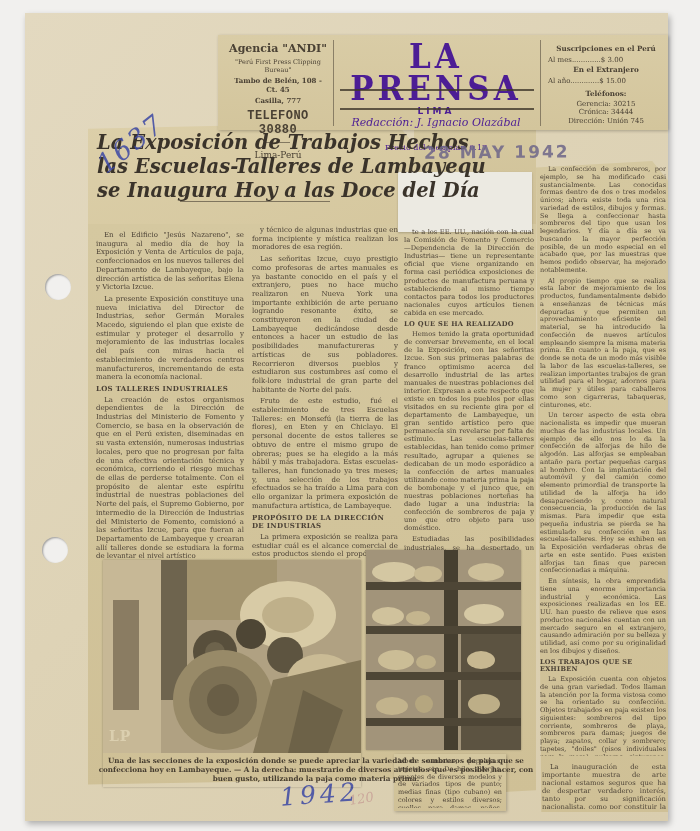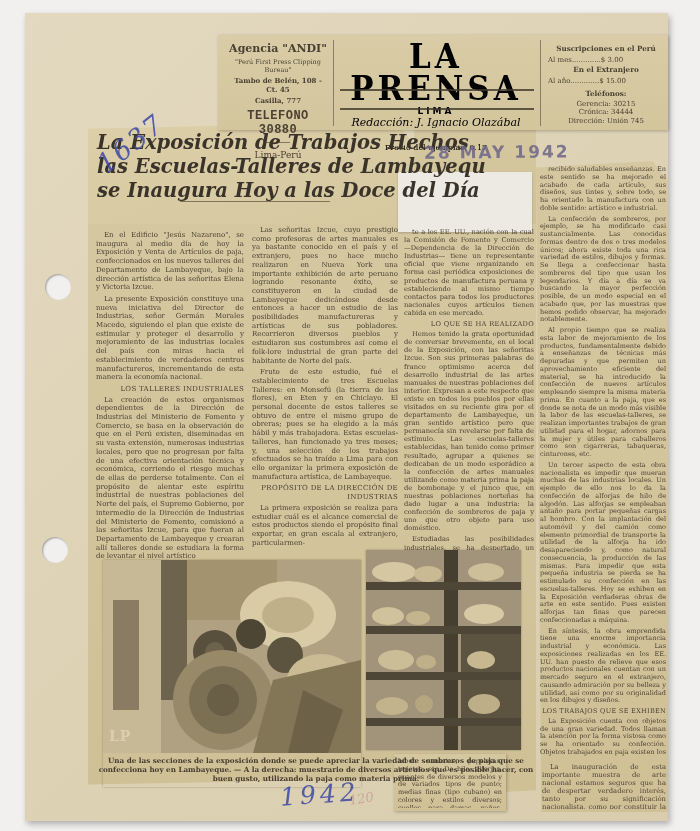--- a/index.html
+++ b/index.html
@@ -28,7 +28,7 @@
   .agency-phone{font-family:Liberation Mono, monospace;font-size:12px;font-weight:bold;margin-top:3px;letter-spacing:.5px;}
   .agency-city{font-size:9px;margin-top:7px;}
   .mast-rule-v{position:absolute;width:1px;background:rgba(74,65,52,.55);}
-  .mast-center{position:absolute;left:338px;top:42px;width:196px;text-align:center;color:#000000;}
+  .mast-center{position:absolute;left:338px;top:42px;width:196px;text-align:center;color:#4c1d95;}
   .paper-title{font-size:31px;font-weight:bold;letter-spacing:4px;transform:scaleY(1.08);line-height:30px;}
   .paper-city{font-family:"DejaVu Sans",sans-serif;font-size:9px;font-weight:bold;letter-spacing:3px;margin-top:4px;}
   .mast-rule-h{position:absolute;height:2px;background:rgba(62,55,43,.8);}

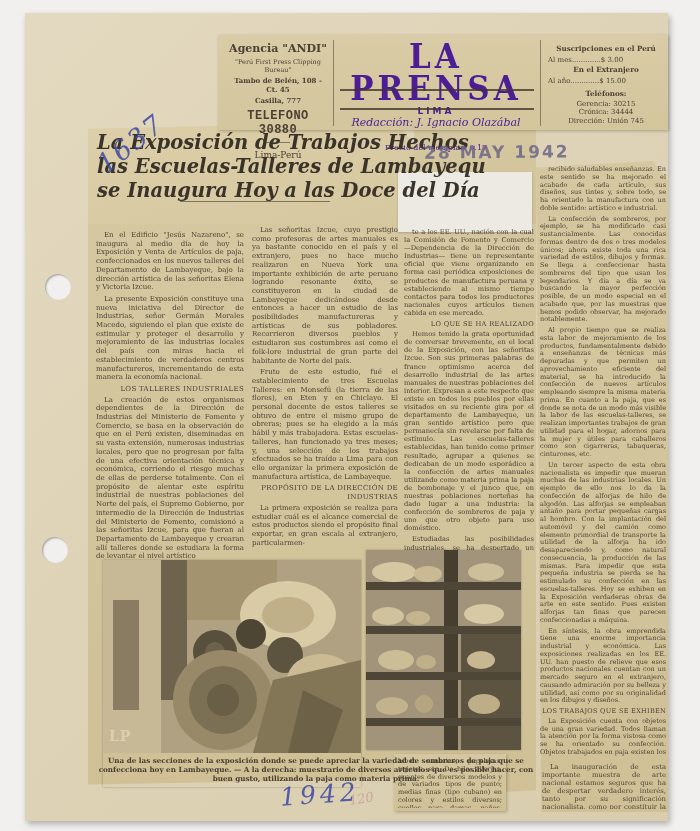--- a/index.html
+++ b/index.html
@@ -165,7 +165,6 @@
   </div>
 
   <div class="col c4">
-    <p>recibido saludables enseñanzas. En este sentido se ha mejorado el acabado de cada artículo, sus diseños, sus tintes y, sobre todo, se ha orientado la manufactura con un doble sentido: artístico e industrial.</p>
     <p>La confección de sombreros, por ejemplo, se ha modificado casi sustancialmente. Las conocidas formas dentro de dos o tres modelos únicos; ahora existe toda una rica variedad de estilos, dibujos y formas. Se llega a confeccionar hasta sombreros del tipo que usan los legendarios. Y día a día se va buscando la mayor perfección posible, de un modo especial en el acabado que, por las muestras que hemos podido observar, ha mejorado notablemente.</p>
     <p>Al propio tiempo que se realiza esta labor de mejoramiento de los productos, fundamentalmente debido a enseñanzas de técnicas más depuradas y que permiten un aprovechamiento eficiente del material, se ha introducido la confección de nuevos artículos empleando siempre la misma materia prima. En cuanto a la paja, que es donde se nota de un modo más visible la labor de las escuelas-talleres, se realizan importantes trabajos de gran utilidad para el hogar, adornos para la mujer y útiles para caballeros como son cigarreras, tabaqueras, cinturones, etc.</p>
     <p>Un tercer aspecto de esta obra nacionalista es impedir que mueran muchas de las industrias locales. Un ejemplo de ello nos lo da la confección de alforjas de hilo de algodón. Las alforjas se empleaban antaño para portar pequeñas cargas al hombro. Con la implantación del automóvil y del camión como elemento primordial de transporte la utilidad de la alforja ha ido desapareciendo y, como natural consecuencia, la producción de las mismas. Para impedir que esta pequeña industria se pierda se ha estimulado su confección en las escuelas-talleres. Hoy se exhiben en la Exposición verdaderas obras de arte en este sentido. Pues existen alforjas tan finas que parecen confeccionadas a máquina.</p>

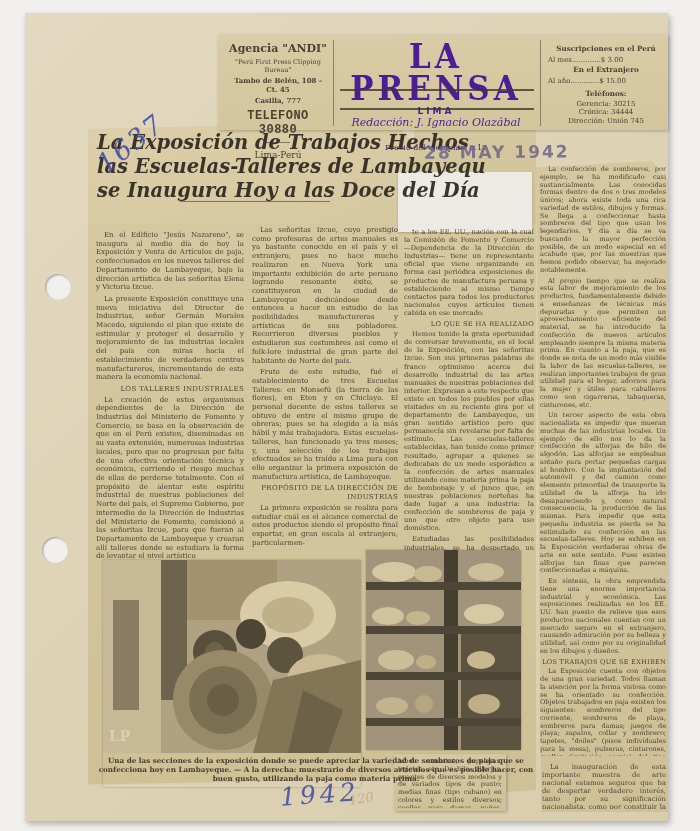--- a/index.html
+++ b/index.html
@@ -151,6 +151,7 @@
   </div>
 
   <div class="col c2">
+    <p>y técnico de algunas industrias que en forma incipiente y mística realizan los moradores de esa región.</p>
     <p>Las señoritas Izcue, cuyo prestigio como profesoras de artes manuales es ya bastante conocido en el país y el extranjero, pues no hace mucho realizaron en Nueva York una importante exhibición de arte peruano logrando resonante éxito, se constituyeron en la ciudad de Lambayeque dedicándose desde entonces a hacer un estudio de las posibilidades manufactureras y artísticas de sus pobladores. Recorrieron diversos pueblos y estudiaron sus costumbres así como el folk-lore industrial de gran parte del habitante de Norte del país.</p>
     <p>Fruto de este estudio, fué el establecimiento de tres Escuelas Talleres: en Monsefú (la tierra de las flores), en Eten y en Chiclayo. El personal docente de estos talleres se obtuvo de entre el mismo grupo de obreras; pues se ha elegido a la más hábil y más trabajadora. Estas escuelas-talleres, han funcionado ya tres meses; y, una selección de los trabajos efectuados se ha traído a Lima para con ello organizar la primera exposición de manufactura artística, de Lambayeque.</p>
     <p class="chead">PROPÓSITO DE LA DIRECCIÓN DE INDUSTRIAS</p>

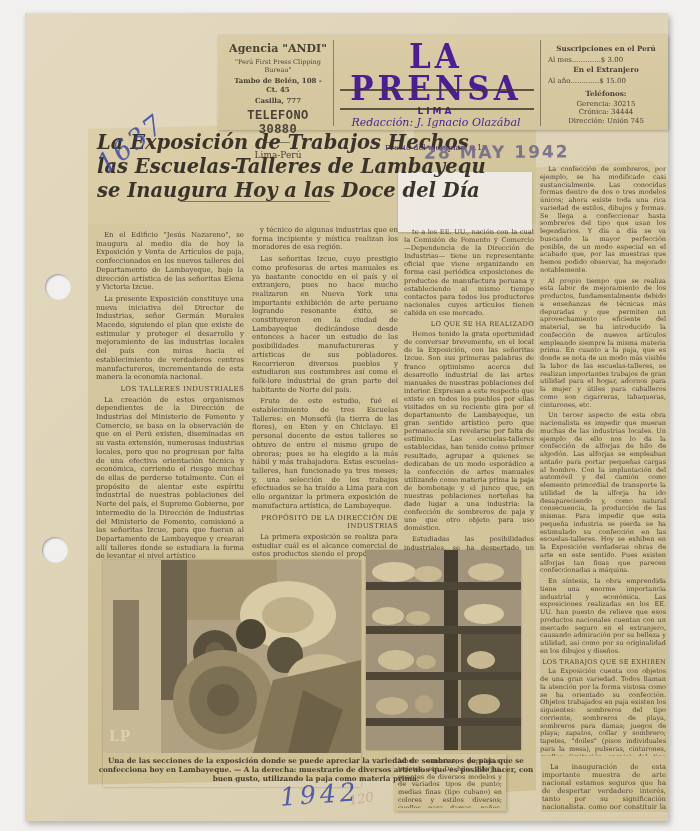--- a/index.html
+++ b/index.html
@@ -49,7 +49,7 @@
   
   .col{position:absolute;color:#4c4236;text-align:justify;overflow:hidden;}
   .col p{margin:0 0 3px 0;text-indent:8px;}
-  .col .chead{text-align:right;font-weight:normal;text-indent:0;margin:3px 0 2px 0;letter-spacing:.3px;}
+  .col .chead{text-align:left;font-weight:bold;text-indent:0;margin:3px 0 2px 0;letter-spacing:.3px;}
   .c1{left:96px;top:231px;width:148px;height:328px;font-size:7px;line-height:8.7px;}
   .c2{left:252px;top:226px;width:146px;height:333px;font-size:7px;line-height:8.7px;}
   .c3{left:404px;top:228px;width:130px;height:324px;font-size:6.7px;line-height:8.1px;}

